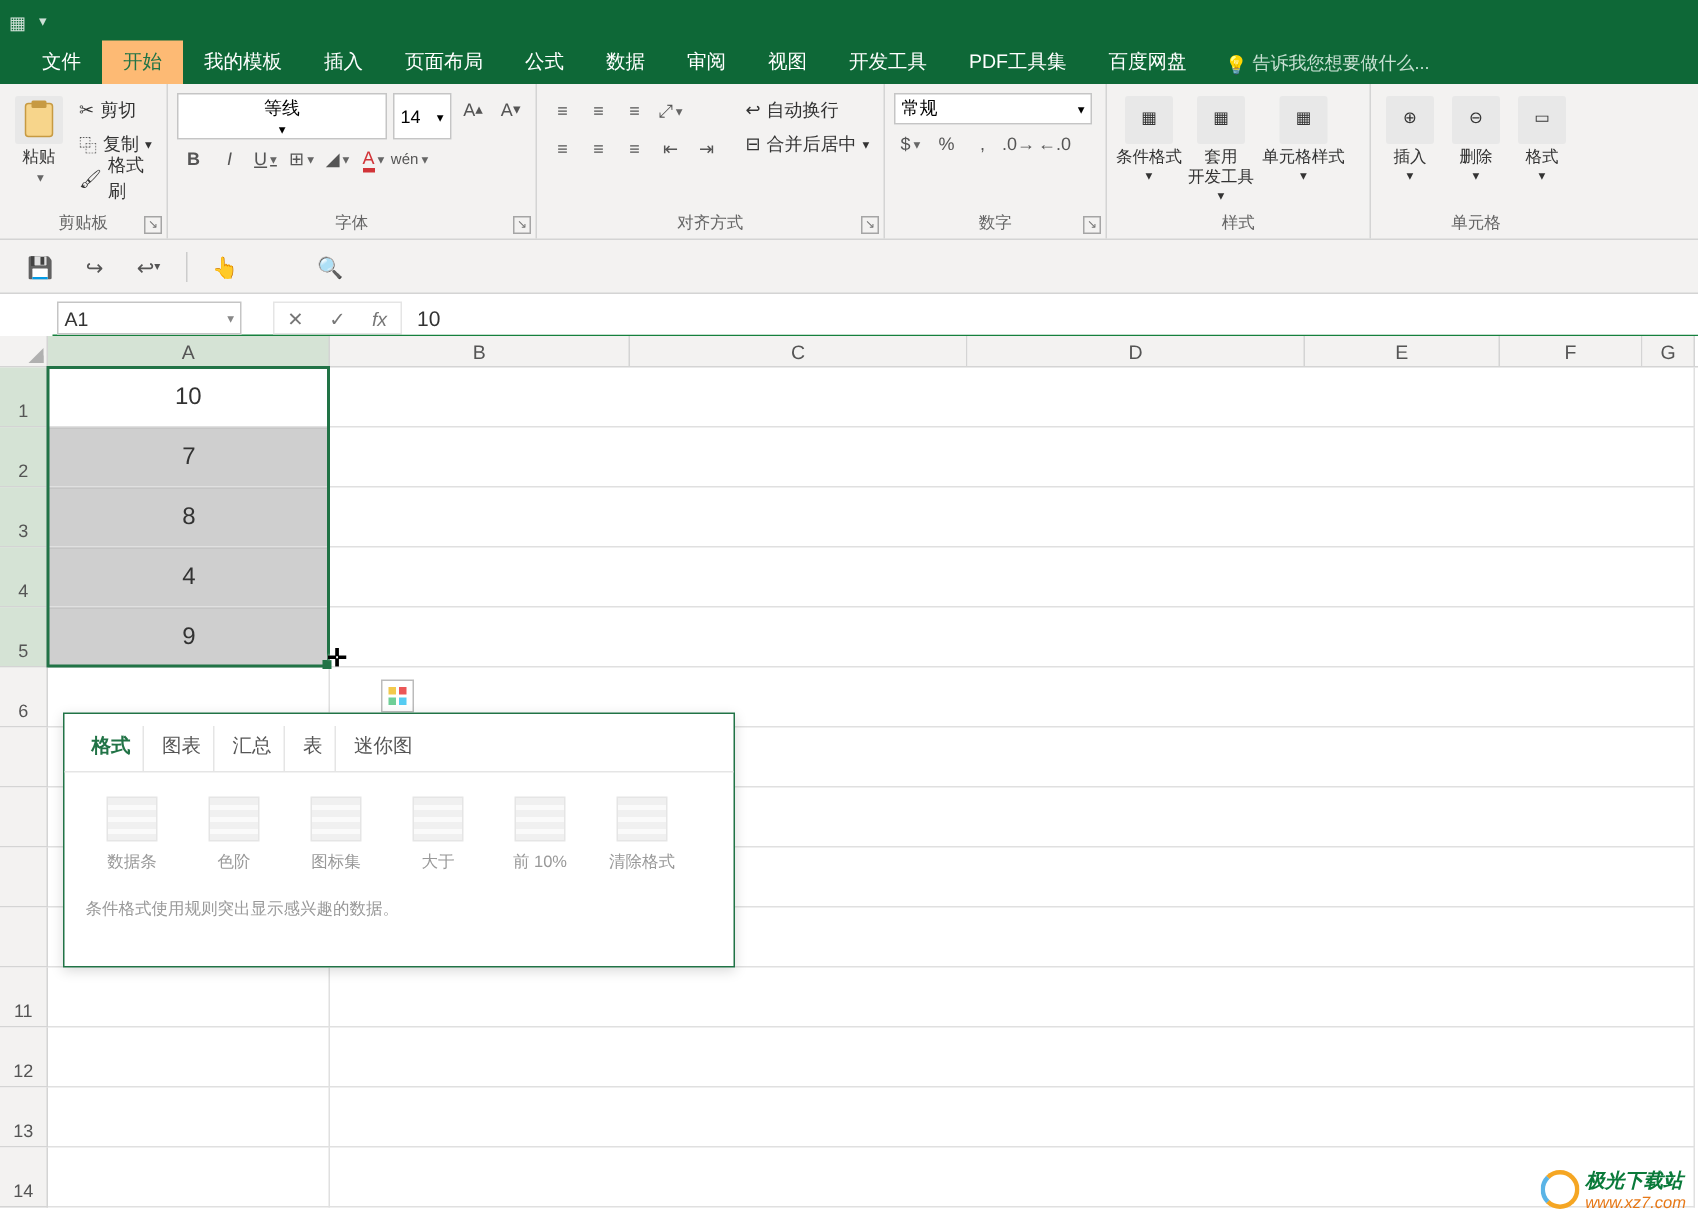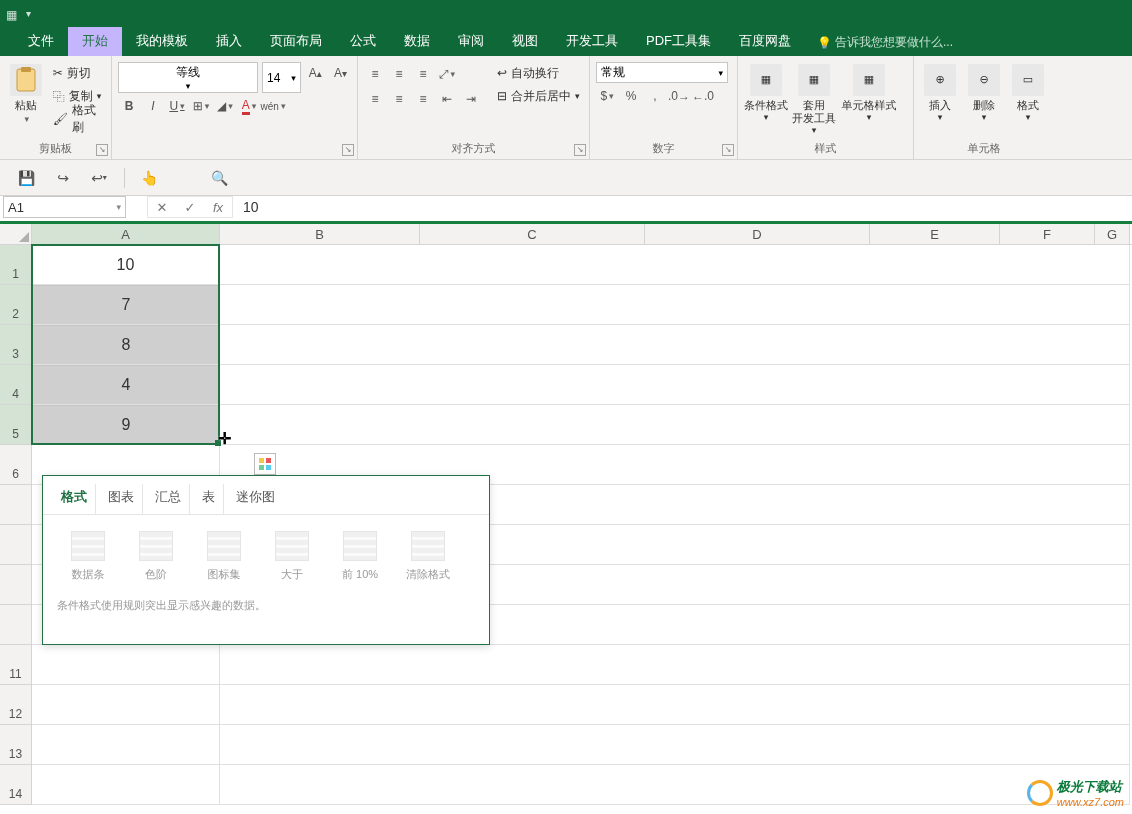--- a/index.html
+++ b/index.html
@@ -14,7 +14,7 @@
 
 .tabs { height:28px; background:#0e6837; display:flex; align-items:flex-end; padding-left:14px; }
 .tab { color:#fff; font-size:13px; padding:5px 14px 6px; cursor:pointer; }
-.tab.active { background:#c4b5fd; color:#217346; }
+.tab.active { background:#fdba74; color:#217346; }
 .tell-me { color:#c7e0d2; margin-left:12px; font-size:12px; display:flex; align-items:center; gap:4px; padding-bottom:5px;}
 .bulb { width:14px; height:14px; }
 

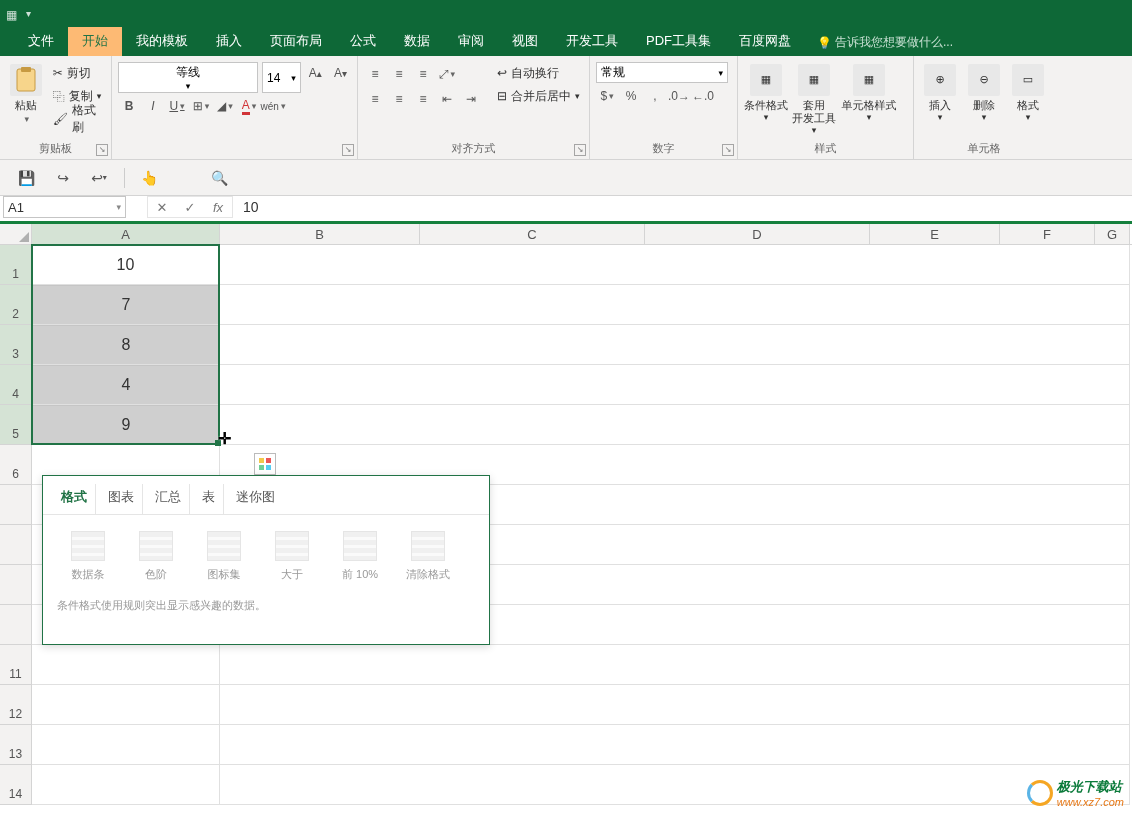--- a/index.html
+++ b/index.html
@@ -184,6 +184,7 @@
       </div>
     </div>
       </div>
+    <div class="group-label">字体</div>
     <div class="dlg-launcher">↘</div>
   </div>
 

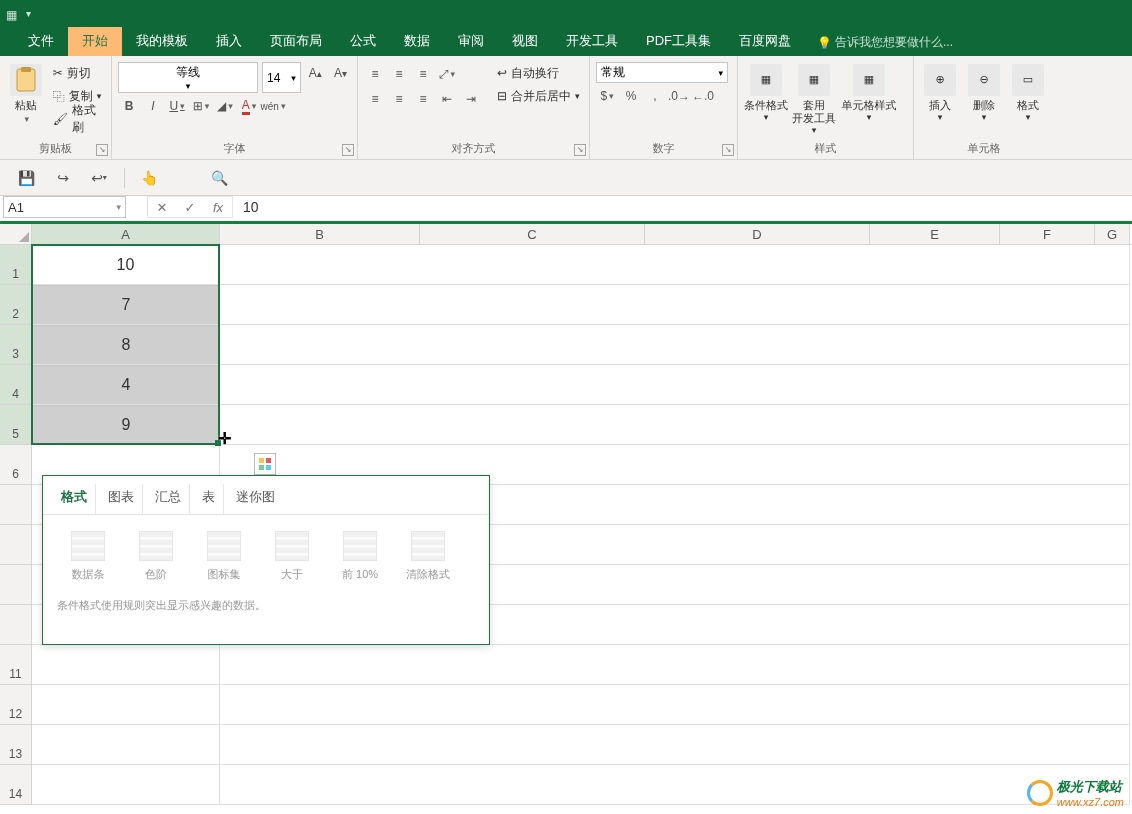--- a/index.html
+++ b/index.html
@@ -39,7 +39,7 @@
 .qat .qi { width:22px; height:22px; display:flex; align-items:center; justify-content:center; font-size:14px; cursor:pointer;}
 
 
-.fbar { height:28px; border-bottom:3px solid #15803d; display:flex; align-items:flex-start; }
+.fbar { height:28px; border-bottom:1px solid #15803d; display:flex; align-items:flex-end;margin-left:35px; }
 .namebox { width:123px; height:22px; margin:0 3px; border:1px solid #c5c5c5; background:#fff; display:flex; align-items:center; font-size:13px; padding:0 4px; color:#333; justify-content:space-between;}
 .fx-group { display:flex; align-items:center; border:1px solid #e5e5e5; height:22px; margin-left:18px;}
 .fx-group span { width:28px; text-align:center; font-size:13px; color:#777;}

